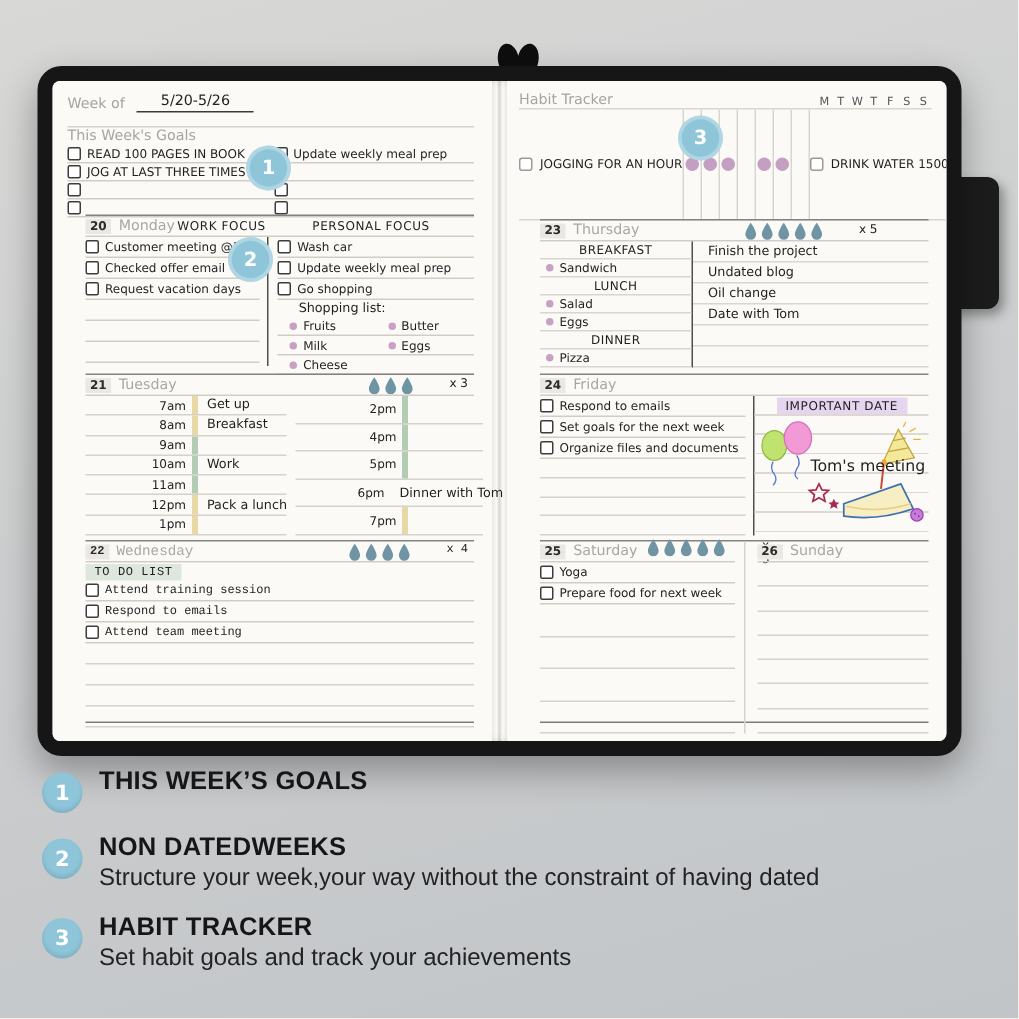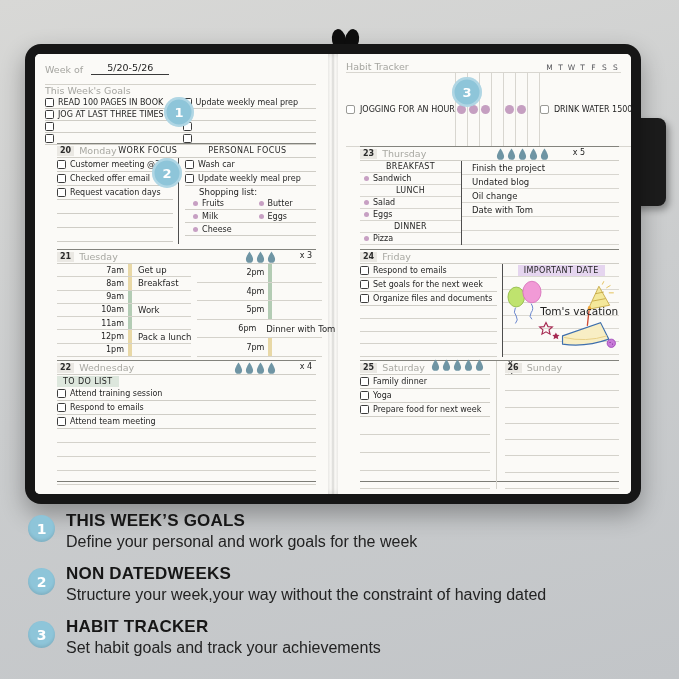--- a/index.html
+++ b/index.html
@@ -212,6 +212,10 @@
               <div class="crow">
                   <span class="cb"></span>
                   <span class="hw">Update weekly meal prep</span>
+                </div>
+              <div class="crow">
+                  <span class="cb"></span>
+                  <span class="hw">Go shopping</span>
                 </div>
               <div class="shoplabel">Shopping list:</div>
               <div class="shoprow">

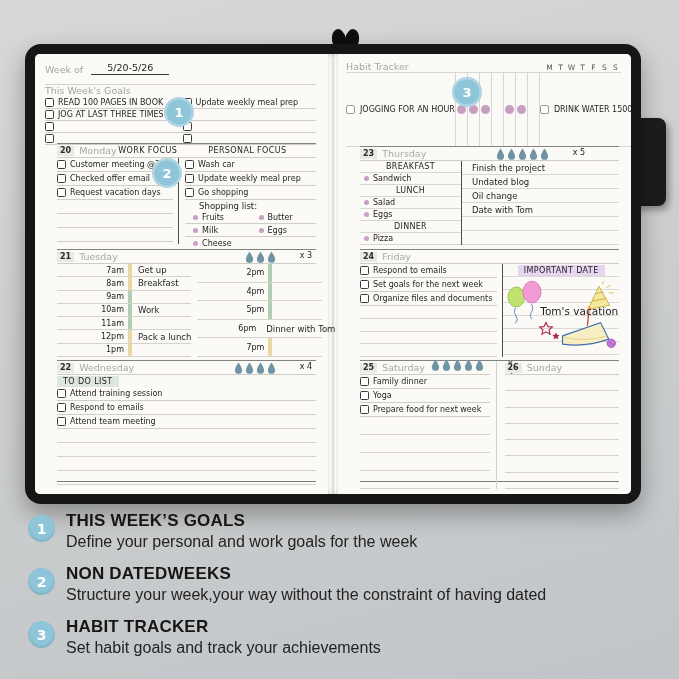--- a/index.html
+++ b/index.html
@@ -611,7 +611,7 @@
                 <circle cx="129.5" cy="72" r=".7" fill="#7d2f92"></circle>
                   <circle cx="132.5" cy="74" r=".7" fill="#7d2f92"></circle>
               </svg>
-              <span class="fr-note">Tom's vacation</span>
+              <span class="fr-note">Tom's meeting</span>
             </div>
           </div>
         </div>

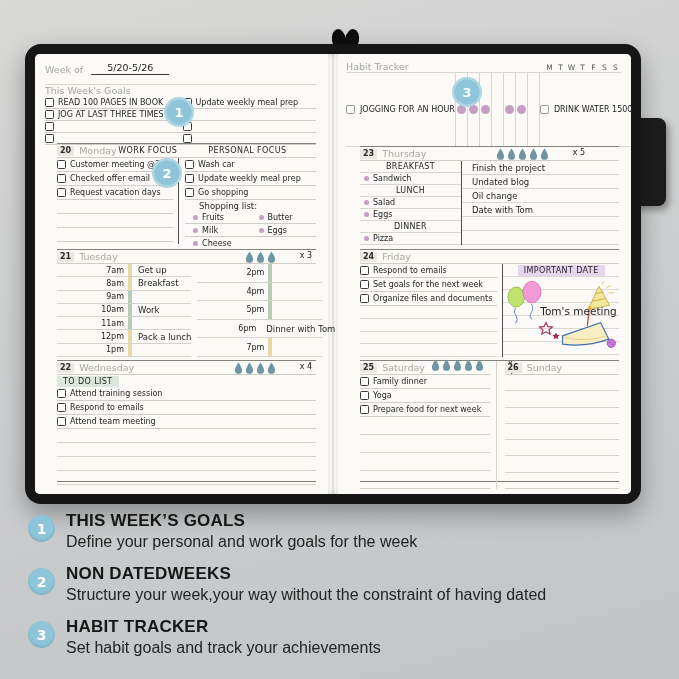--- a/index.html
+++ b/index.html
@@ -64,7 +64,7 @@
   .bar-green .tbar{background:#b3ccb4;}
   .tev{font-size:8.5px;color:#1f1f1f;white-space:nowrap;}
   
-  .wednesday{top:306px;height:128px;}
+  .wednesday{top:306px;height:128px;font-family:Liberation Mono, monospace;}
   .wednesday::after{content:'';position:absolute;left:0;right:0;bottom:7px;border-top:1.5px solid #7c7c76;}
   .chiprow{height:12px;display:flex;align-items:center;}
   

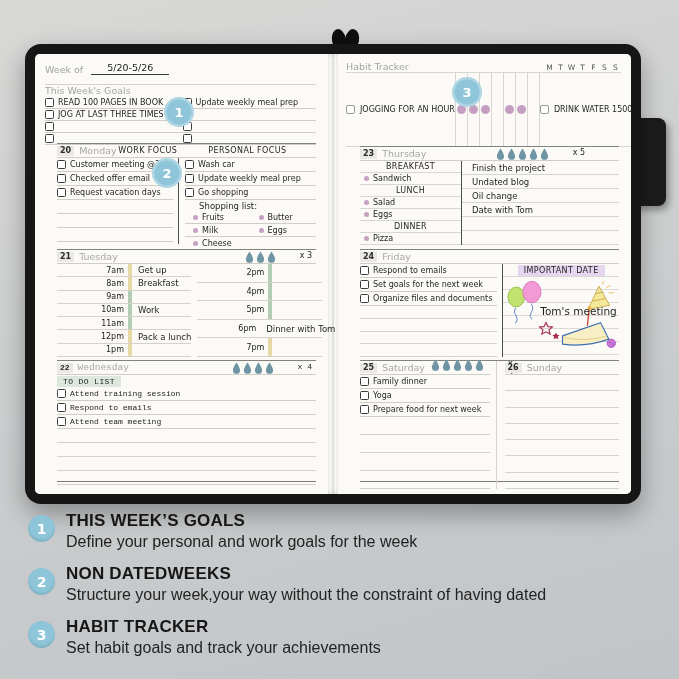--- a/index.html
+++ b/index.html
@@ -642,10 +642,6 @@
                   <span class="mult">x 5</span>
                 </span>
             </div>
-            <div class="crow">
-                <span class="cb"></span>
-                <span class="hw">Family dinner</span>
-              </div>
             <div class="crow">
                 <span class="cb"></span>
                 <span class="hw">Yoga</span>

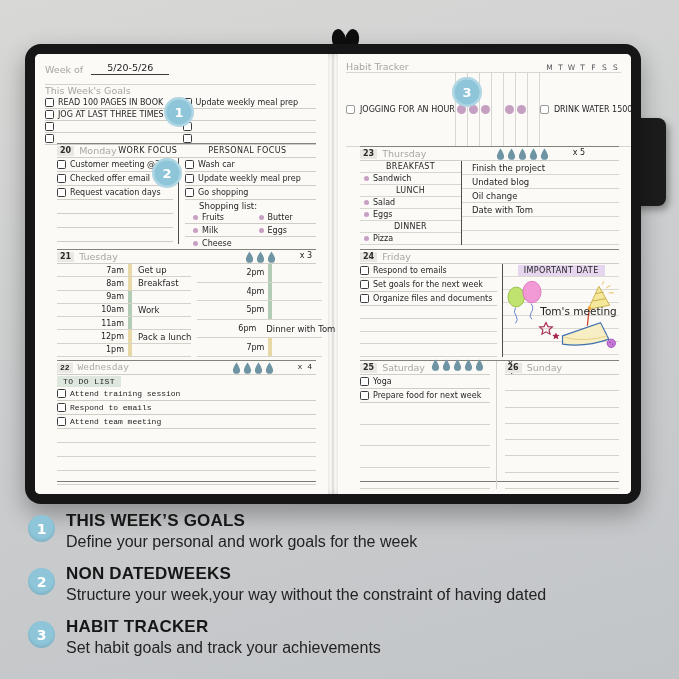--- a/index.html
+++ b/index.html
@@ -682,7 +682,6 @@
       <div class="fcircle">1</div>
       <div class="ftext">
         <div class="ftitle">THIS WEEK’S GOALS</div>
-        <div class="fdesc">Define your personal and work goals for the week</div>
       </div>
     </div>
     <div class="feature">

